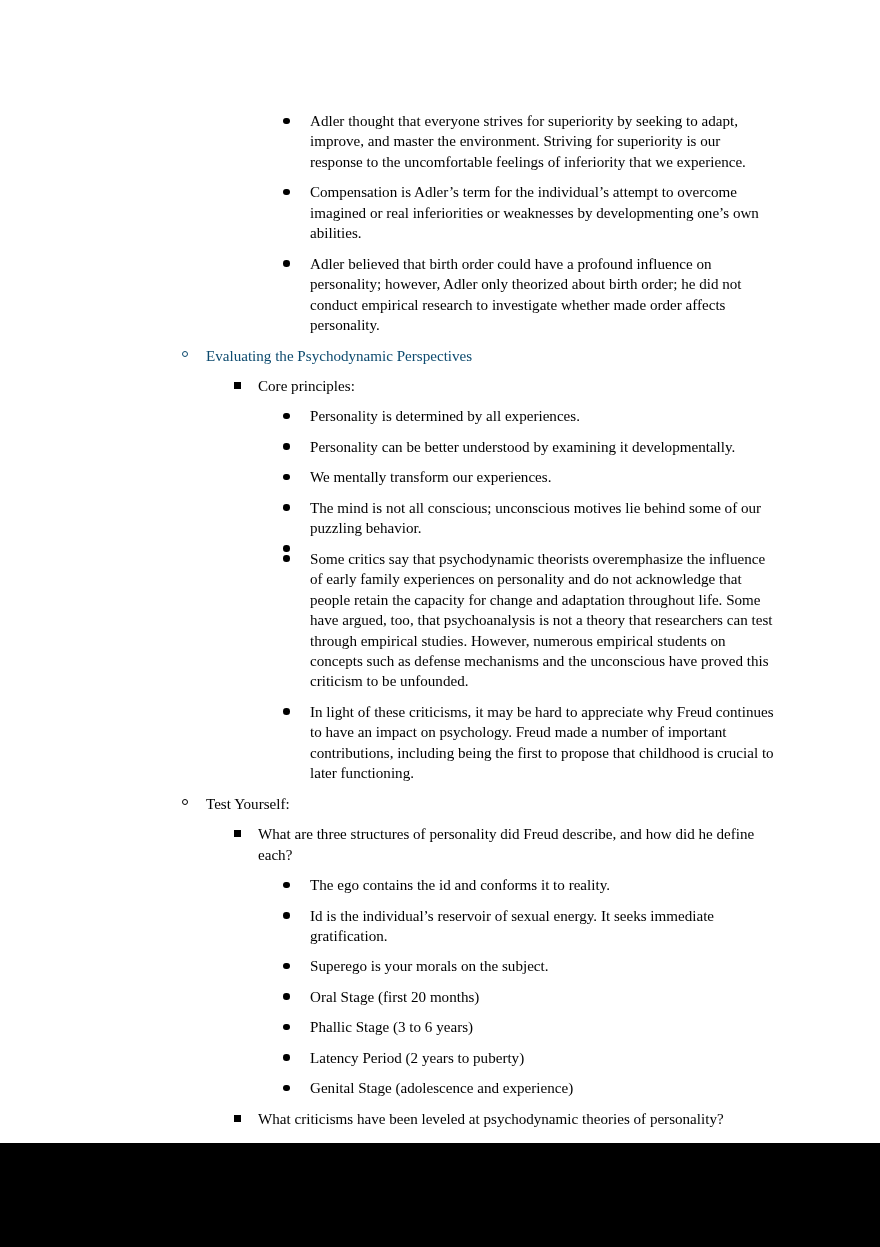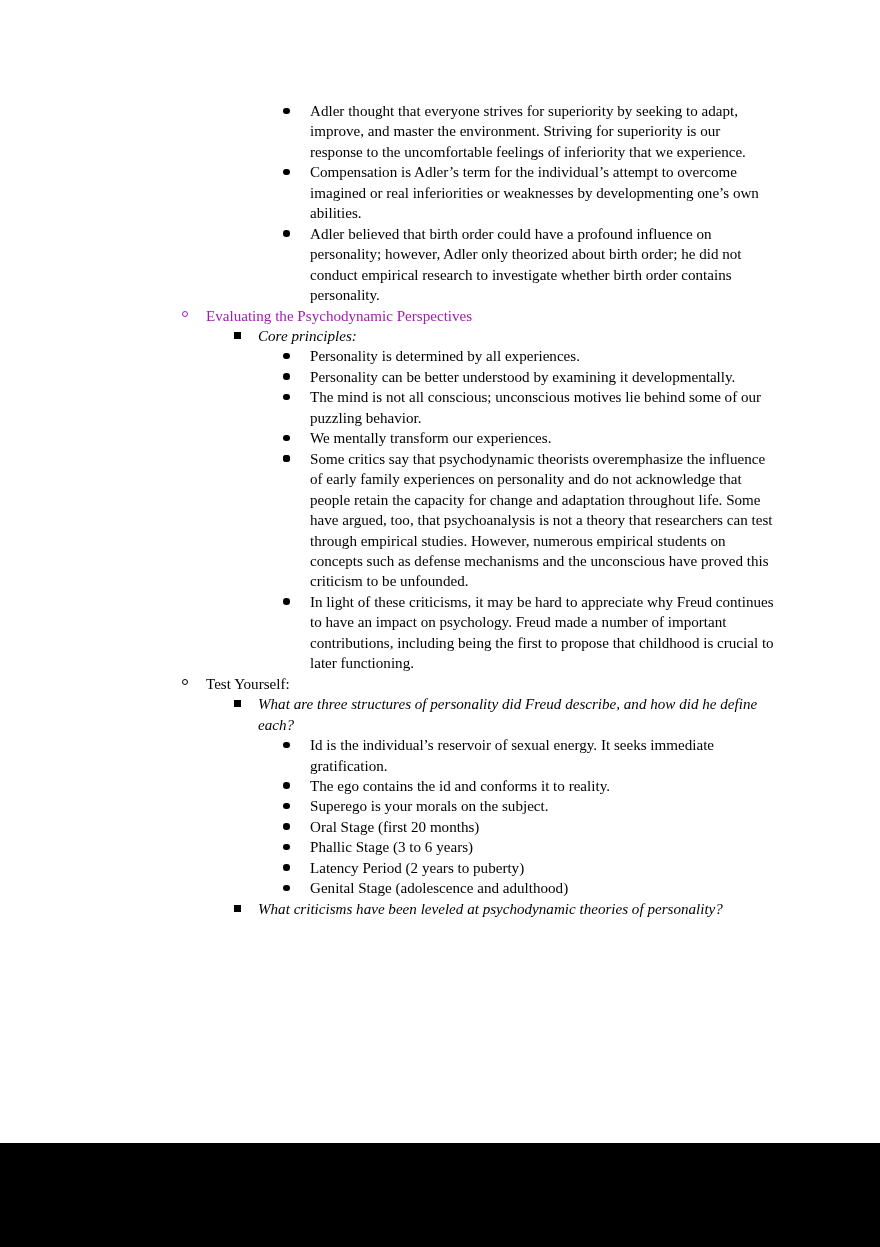--- a/index.html
+++ b/index.html
@@ -66,6 +66,7 @@
 
   .txt {
     display: block;
+    margin-top: 10px;
   }
 
   

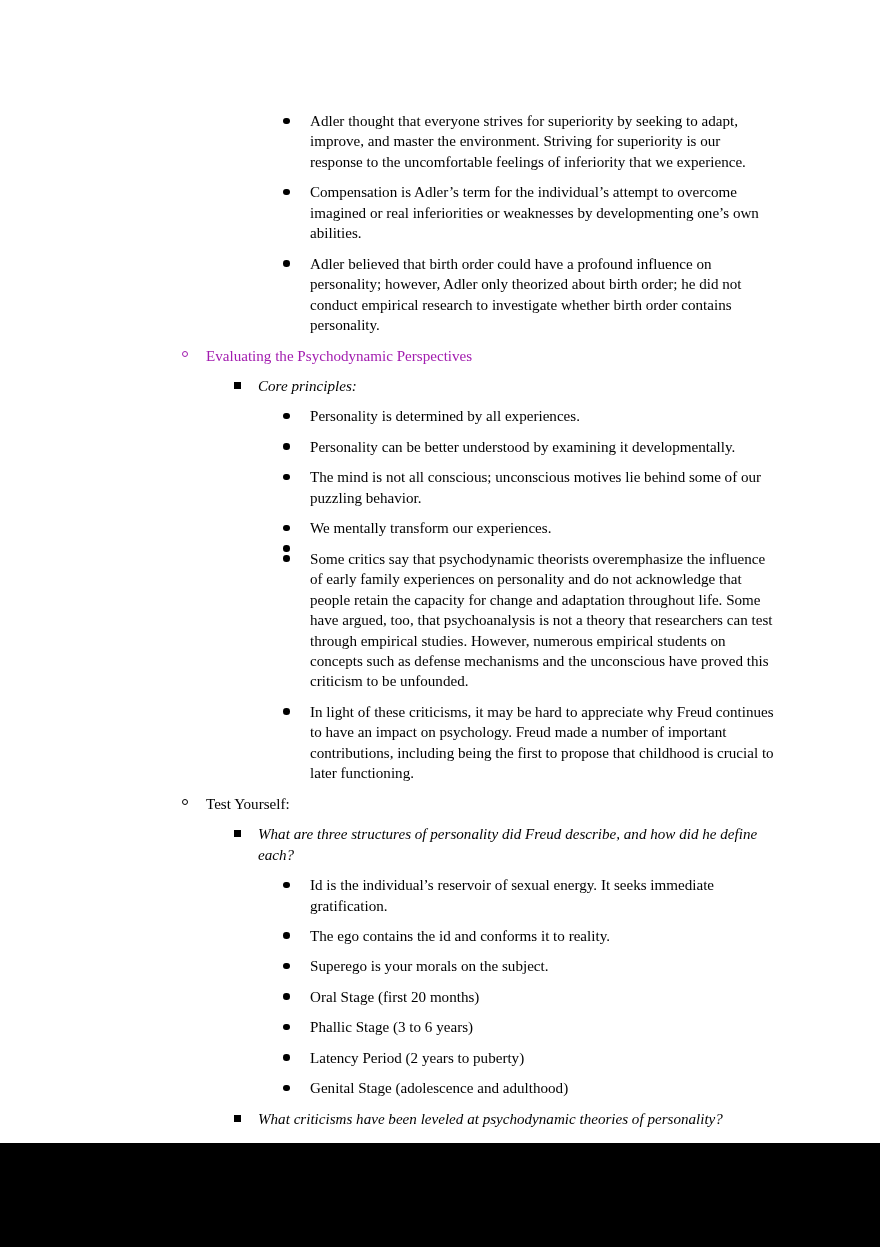--- a/index.html
+++ b/index.html
@@ -162,7 +162,7 @@
         <li class="node lvl3">
           <div class="row">
             <span class="bullet"></span>
-            <span class="txt">Adler believed that birth order could have a profound influence on personality; however, Adler only theorized about birth order; he did not conduct empirical research to investigate whether birth order contains personality.</span>
+            <span class="txt">Adler believed that birth order could have a profound influence on personality; however, Adler only theorized about birth order; he did not conduct empirical research to investigate whether made order affects personality.</span>
           </div>
         </li>
         <li class="node lvl1 accent">

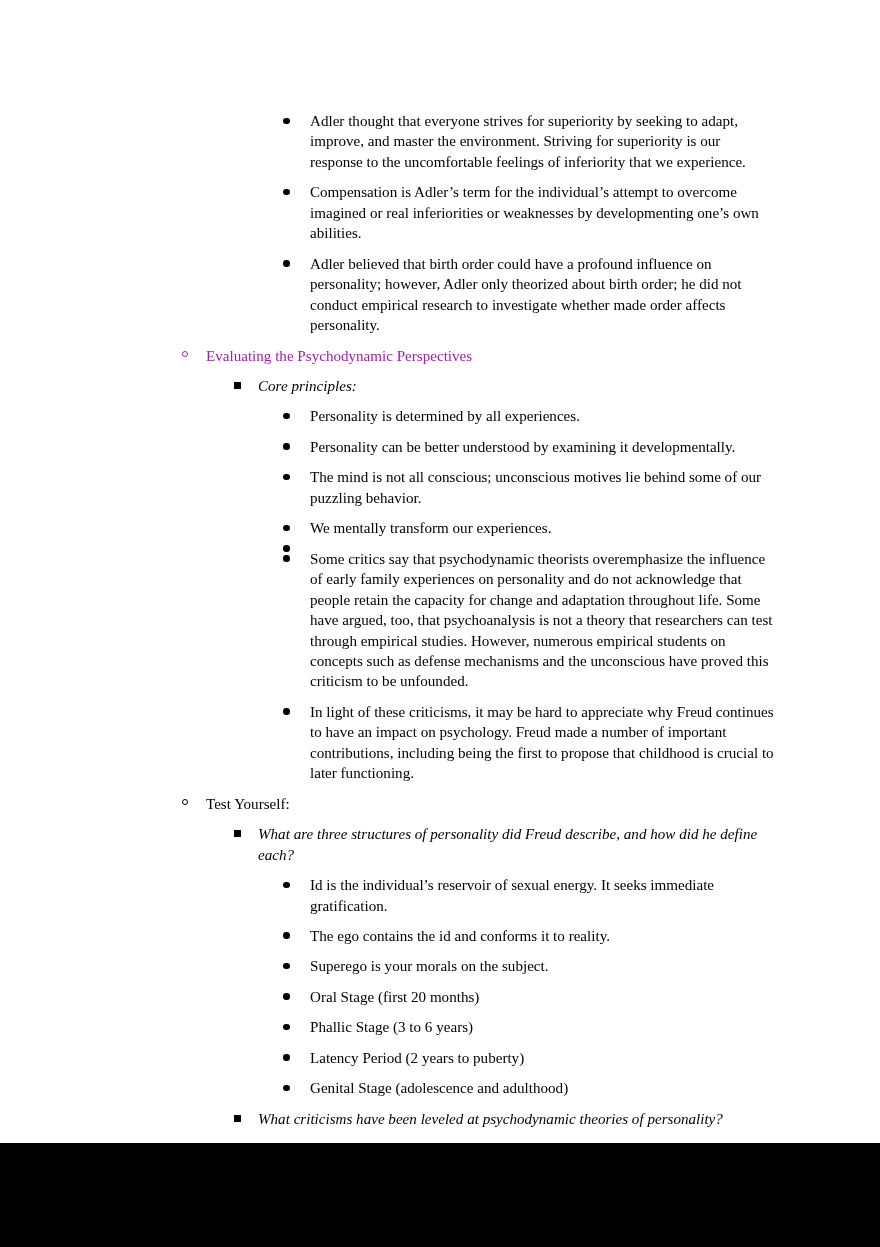--- a/index.html
+++ b/index.html
@@ -128,7 +128,7 @@
   
   .accent > .row,
   .accent > .row > .bullet {
-    color: #a21caf;
+    color: #0c4a6e;
   }
 
   

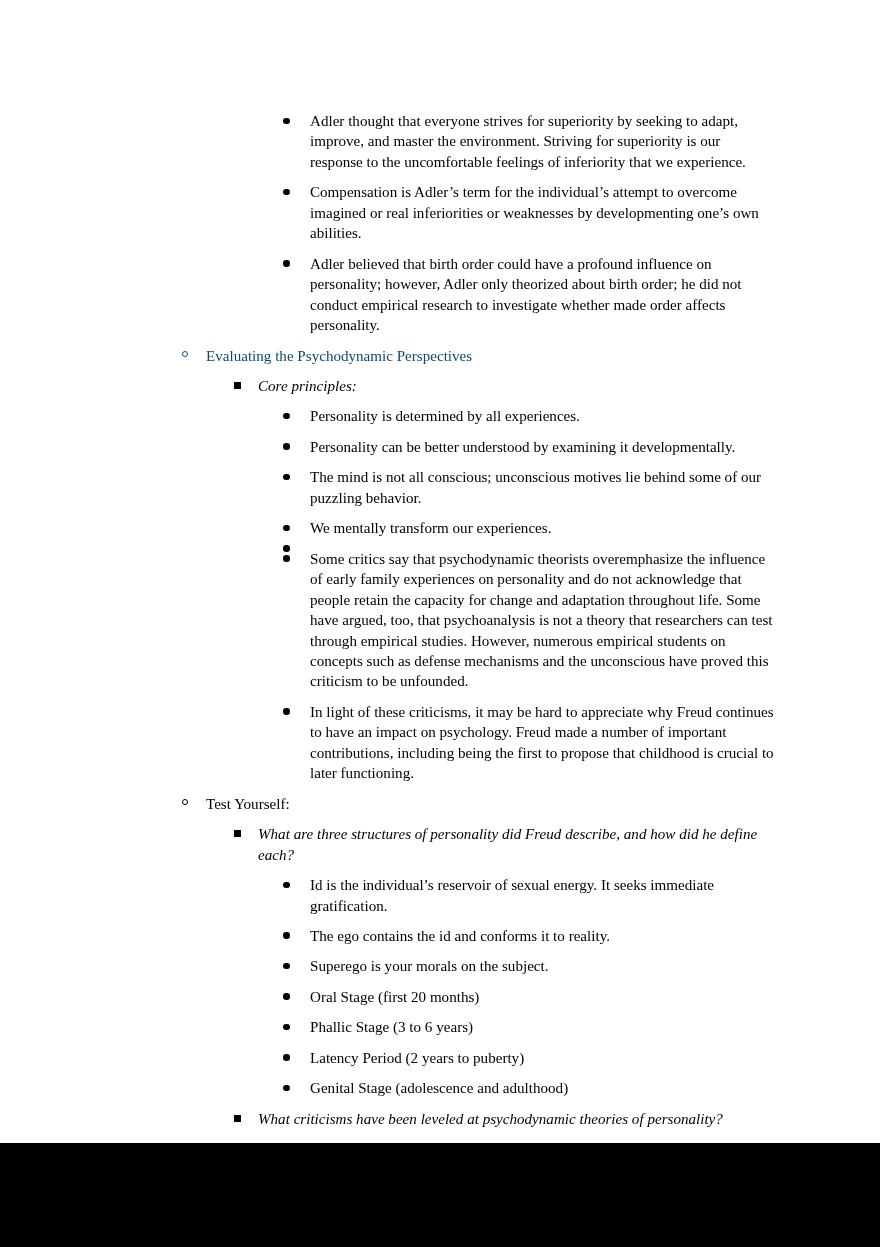--- a/index.html
+++ b/index.html
@@ -93,7 +93,6 @@
   .lvl2 > .row {
     padding-left: 258px;
     padding-right: 105px;
-    font-style: italic;
   }
   .lvl2 > .row > .bullet {
     left: 234px;

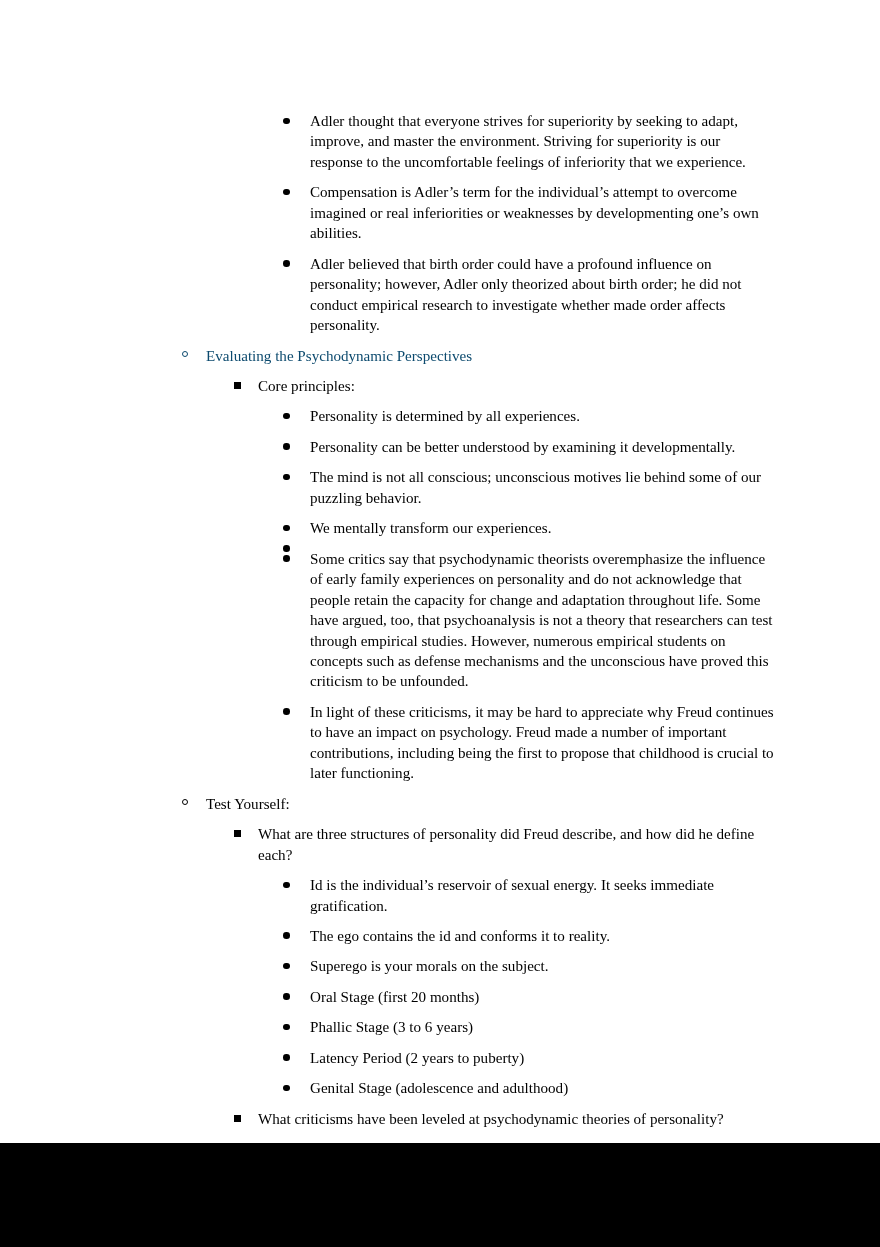--- a/index.html
+++ b/index.html
@@ -191,13 +191,13 @@
         <li class="node lvl3">
           <div class="row">
             <span class="bullet"></span>
+            <span class="txt">We mentally transform our experiences.</span>
+          </div>
+        </li>
+        <li class="node lvl3">
+          <div class="row">
+            <span class="bullet"></span>
             <span class="txt">The mind is not all conscious; unconscious motives lie behind some of our puzzling behavior.</span>
-          </div>
-        </li>
-        <li class="node lvl3">
-          <div class="row">
-            <span class="bullet"></span>
-            <span class="txt">We mentally transform our experiences.</span>
           </div>
         </li>
         <li class="node lvl3">

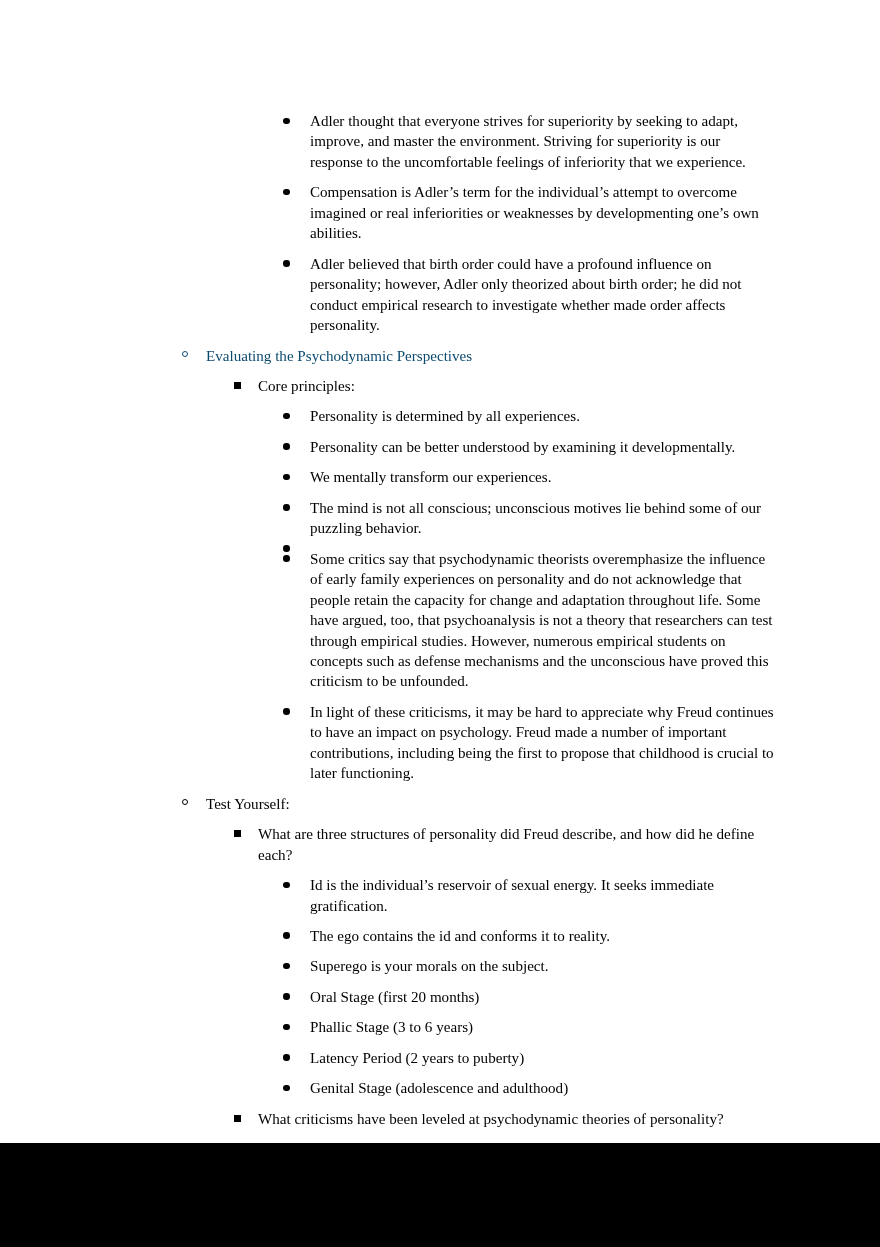--- a/index.html
+++ b/index.html
@@ -232,13 +232,13 @@
         <li class="node lvl3">
           <div class="row">
             <span class="bullet"></span>
+            <span class="txt">The ego contains the id and conforms it to reality.</span>
+          </div>
+        </li>
+        <li class="node lvl3">
+          <div class="row">
+            <span class="bullet"></span>
             <span class="txt">Id is the individual’s reservoir of sexual energy. It seeks immediate gratification.</span>
-          </div>
-        </li>
-        <li class="node lvl3">
-          <div class="row">
-            <span class="bullet"></span>
-            <span class="txt">The ego contains the id and conforms it to reality.</span>
           </div>
         </li>
         <li class="node lvl3">

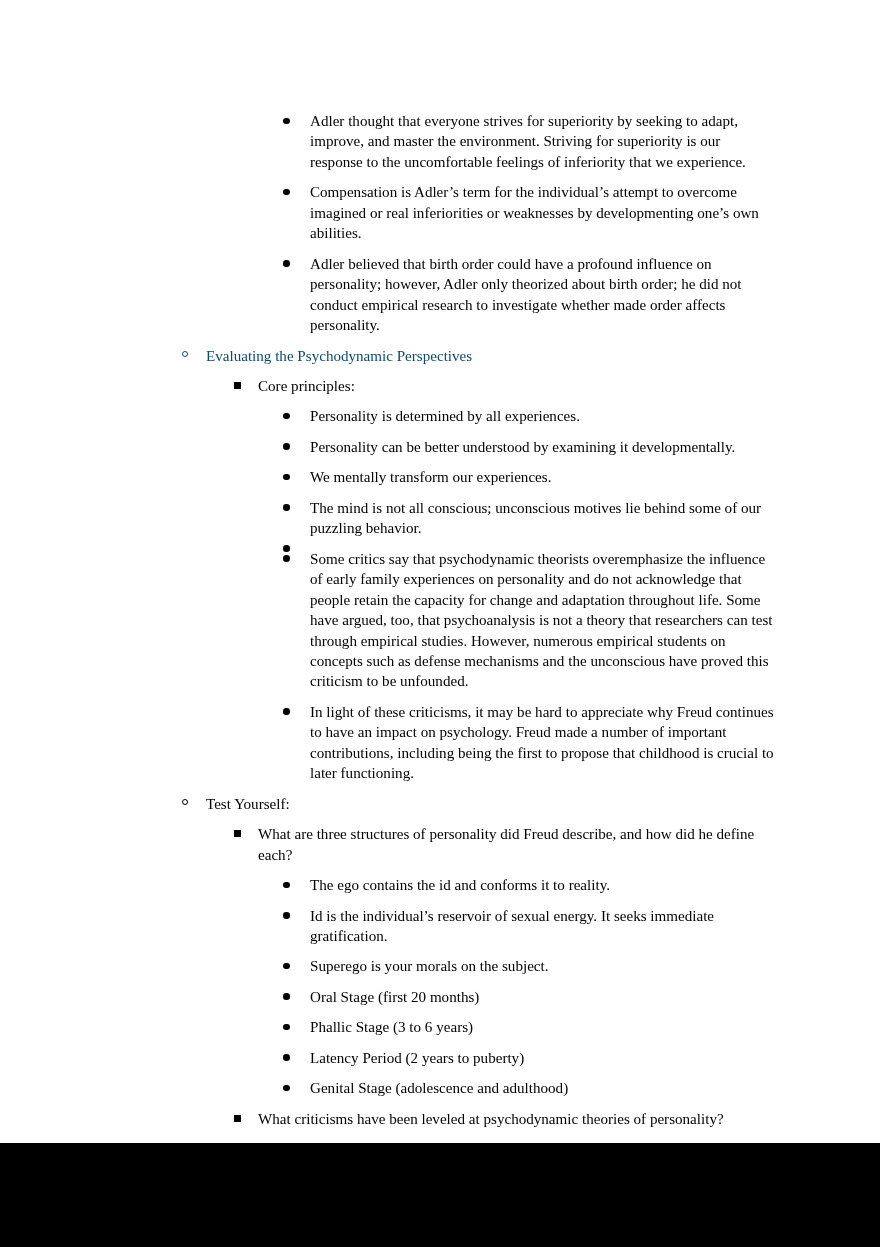--- a/index.html
+++ b/index.html
@@ -268,7 +268,7 @@
         <li class="node lvl3">
           <div class="row">
             <span class="bullet"></span>
-            <span class="txt">Genital Stage (adolescence and adulthood)</span>
+            <span class="txt">Genital Stage (adolescence and experience)</span>
           </div>
         </li>
         <li class="node lvl2">

